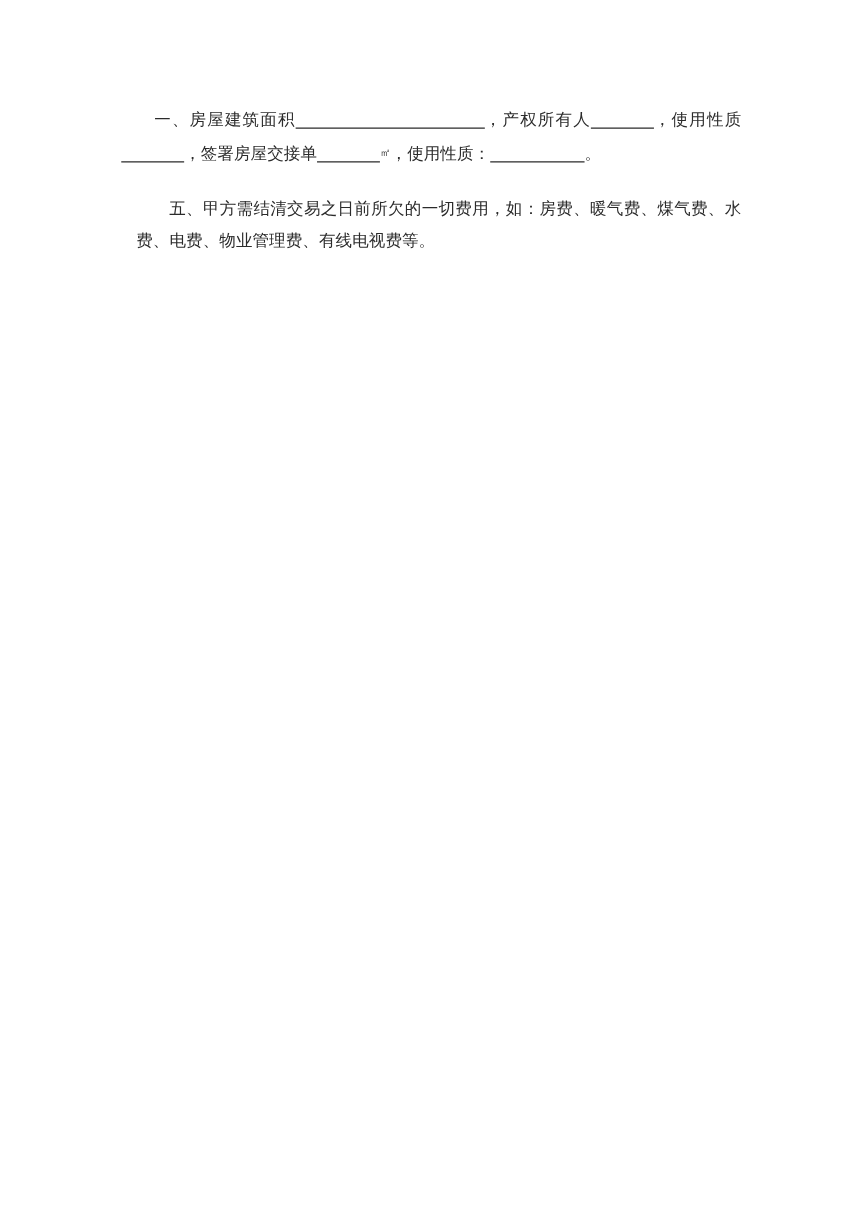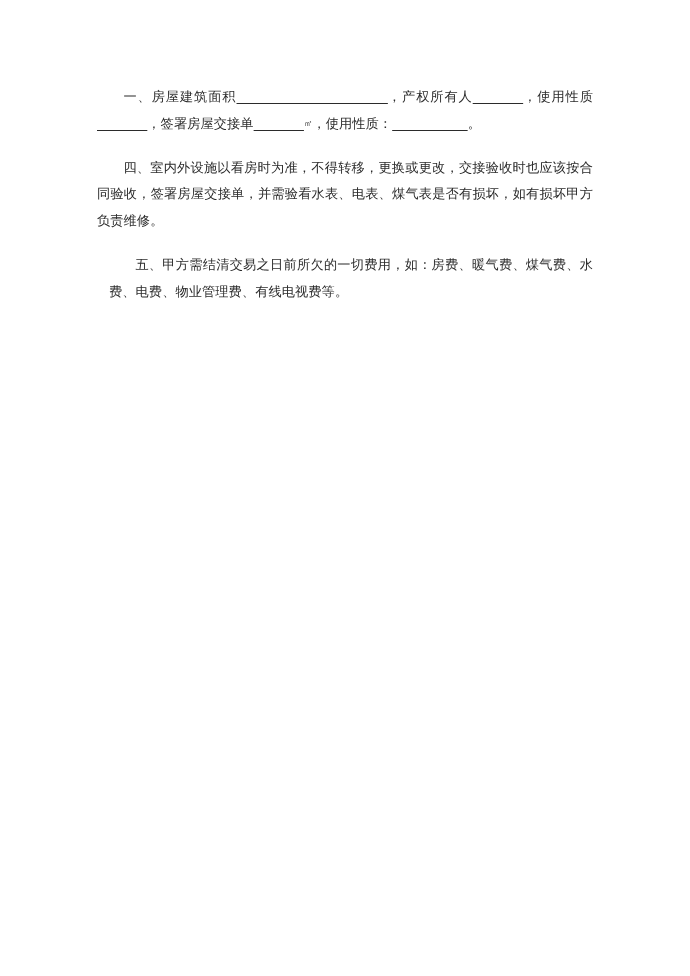--- a/index.html
+++ b/index.html
@@ -78,7 +78,6 @@
 
 
     <p class="para"><span>一、房屋建筑面积</span><span class="blank">                              </span><span>，产权所有人</span><span class="blank">          </span><span>，使用性质</span><span class="blank">            </span><span>，签署房屋交接单</span><span class="blank">            </span><span class="sup-unit">㎡</span><span>，使用性质：</span><span class="blank">                  </span><span>。</span></p>
-    <p class="para"><span>四、室内外设施以看房时为准，不得转移，更换或更改，交接验收时也应该按合同验收，签署房屋交接单，并需验看水表、电表、煤气表是否有损坏，如有损坏甲方负责维修。</span></p>
     <p class="para"><span>五、甲方需结清交易之日前所欠的一切费用，如：房费、暖气费、煤气费、水费、电费、物业管理费、有线电视费等。</span></p>
 
   </div>

